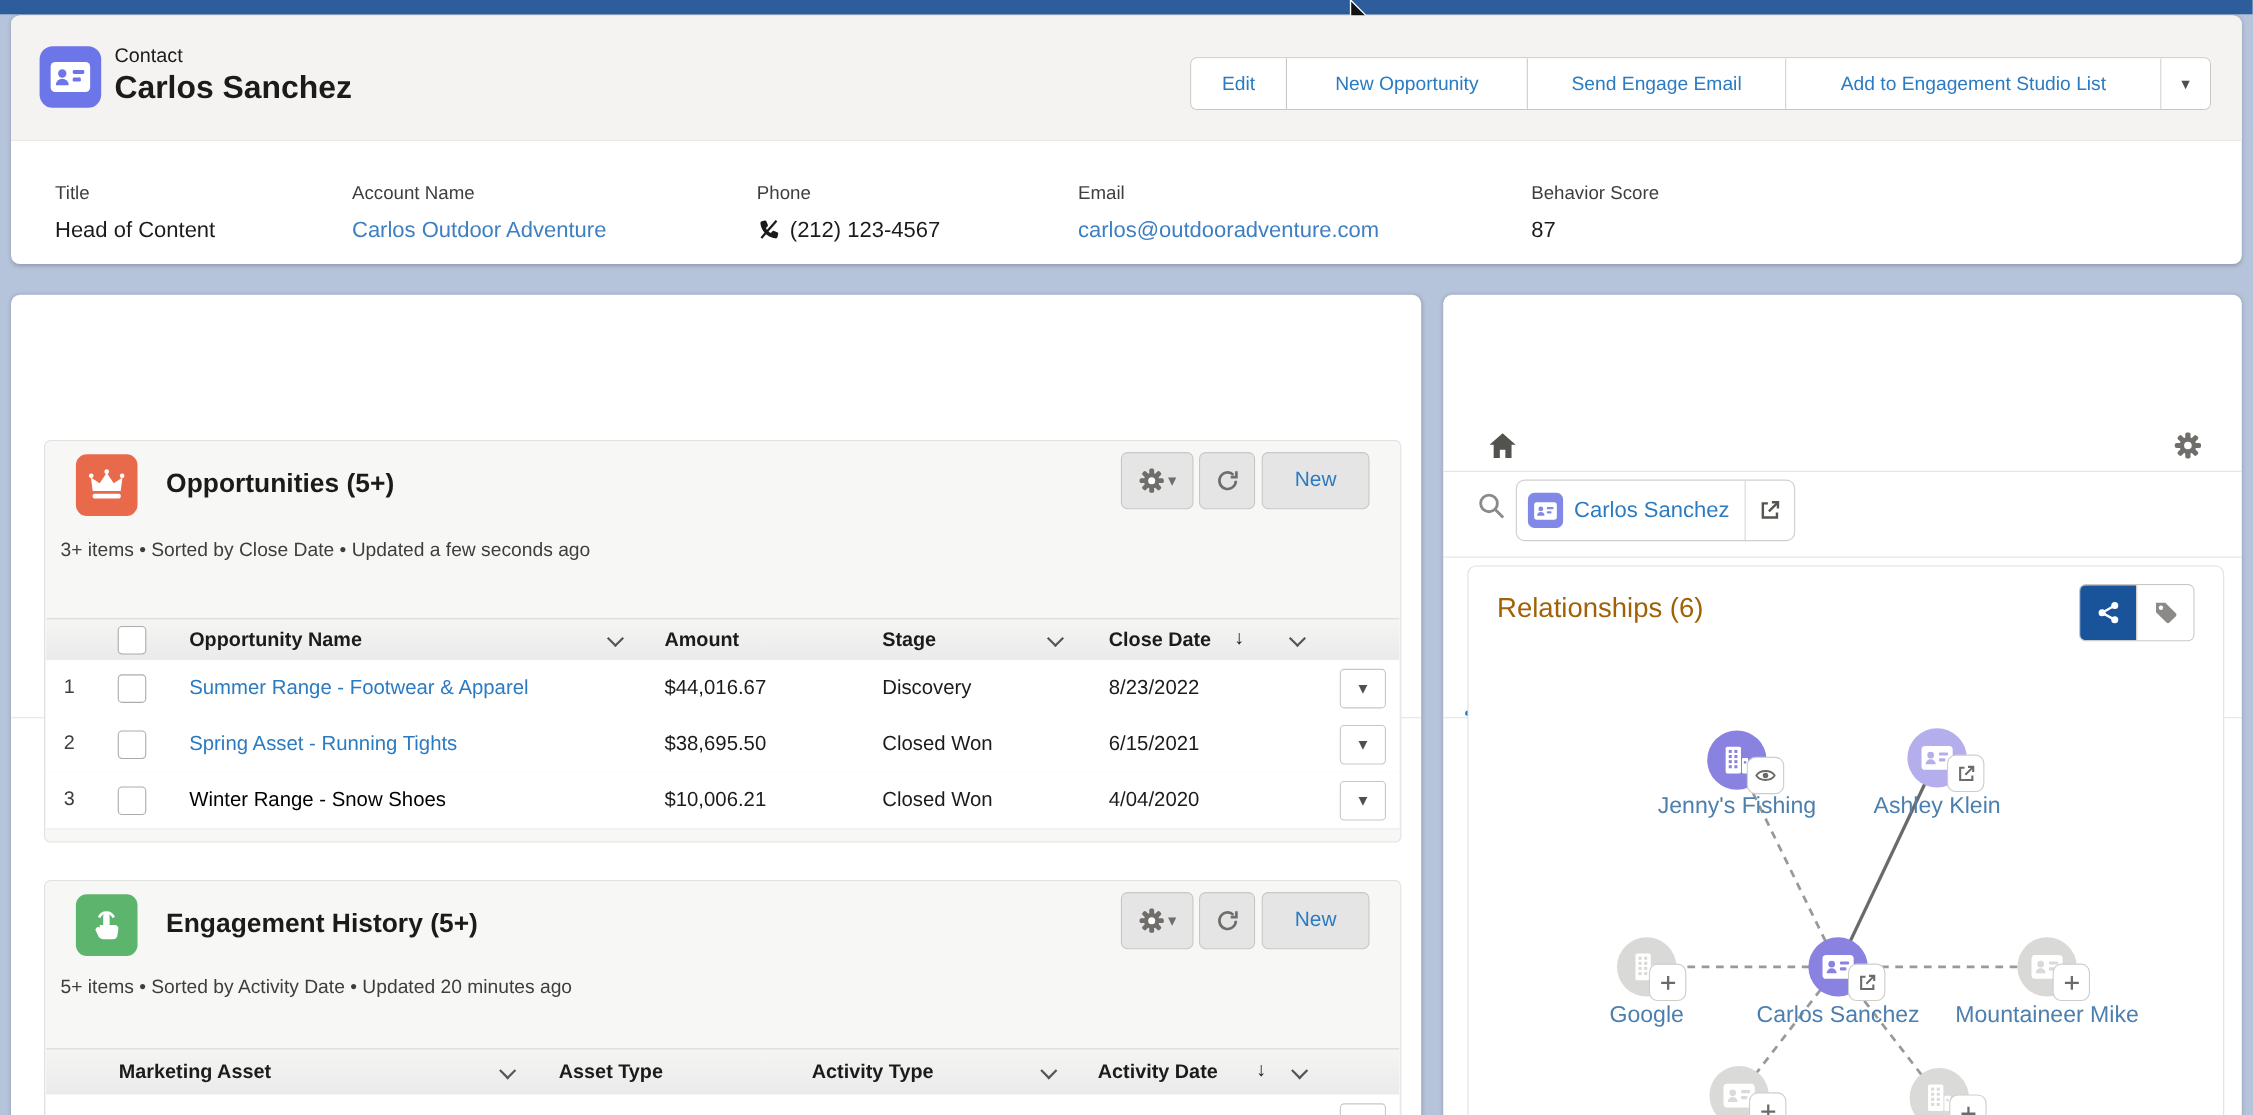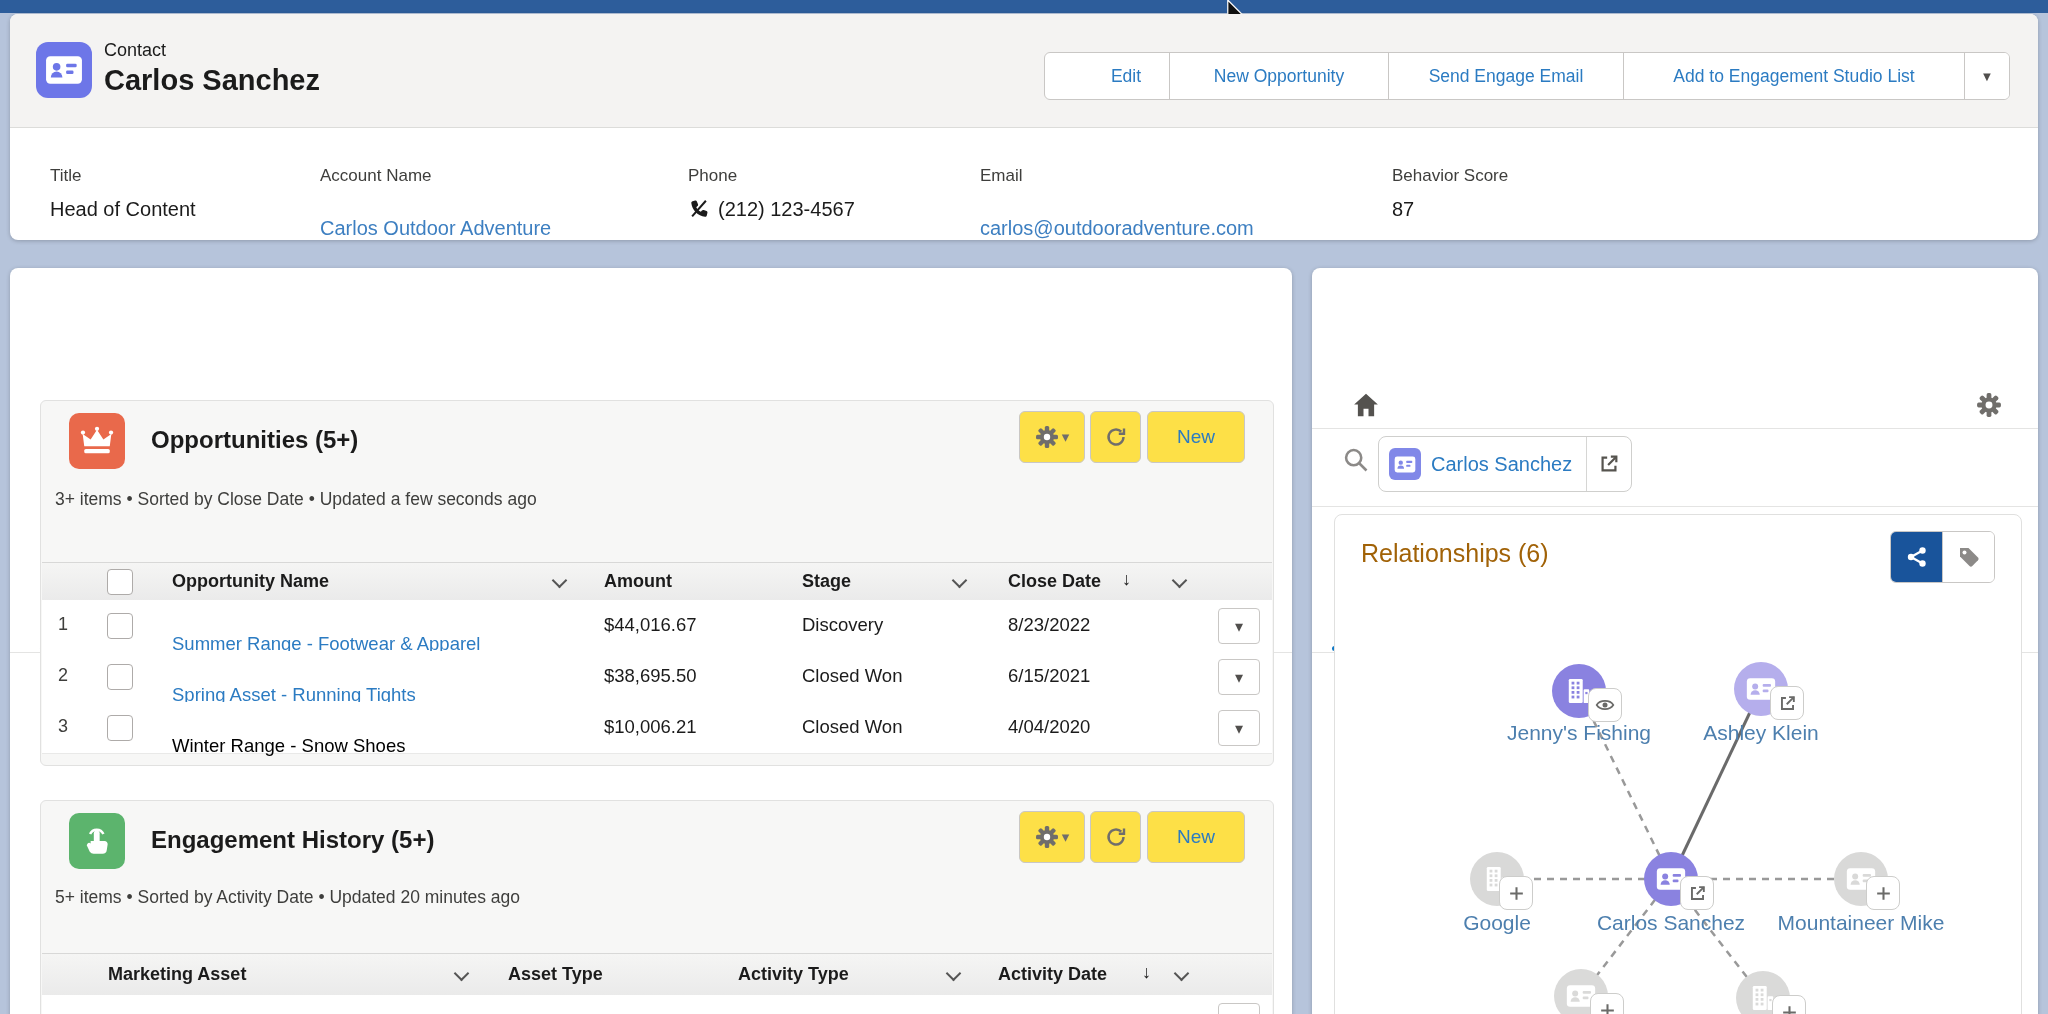--- a/index.html
+++ b/index.html
@@ -80,7 +80,7 @@
     <div class="txt" style="left:94px;top:26px;font-size:18px;color:#1b1b1b;">Contact</div>
     <div class="txt" style="left:94px;top:50px;font-size:29px;font-weight:bold;color:#1b1b1b;">Carlos Sanchez</div>
 
-    <div class="btn-group" style="right:28px;top:38px;padding-left:38px;">
+    <div class="btn-group" style="right:28px;top:38px;">
       <div class="btn-seg" style="width:86px;">Edit</div>
       <div class="btn-seg" style="width:218px;">New Opportunity</div>
       <div class="btn-seg" style="width:234px;">Send Engage Email</div>

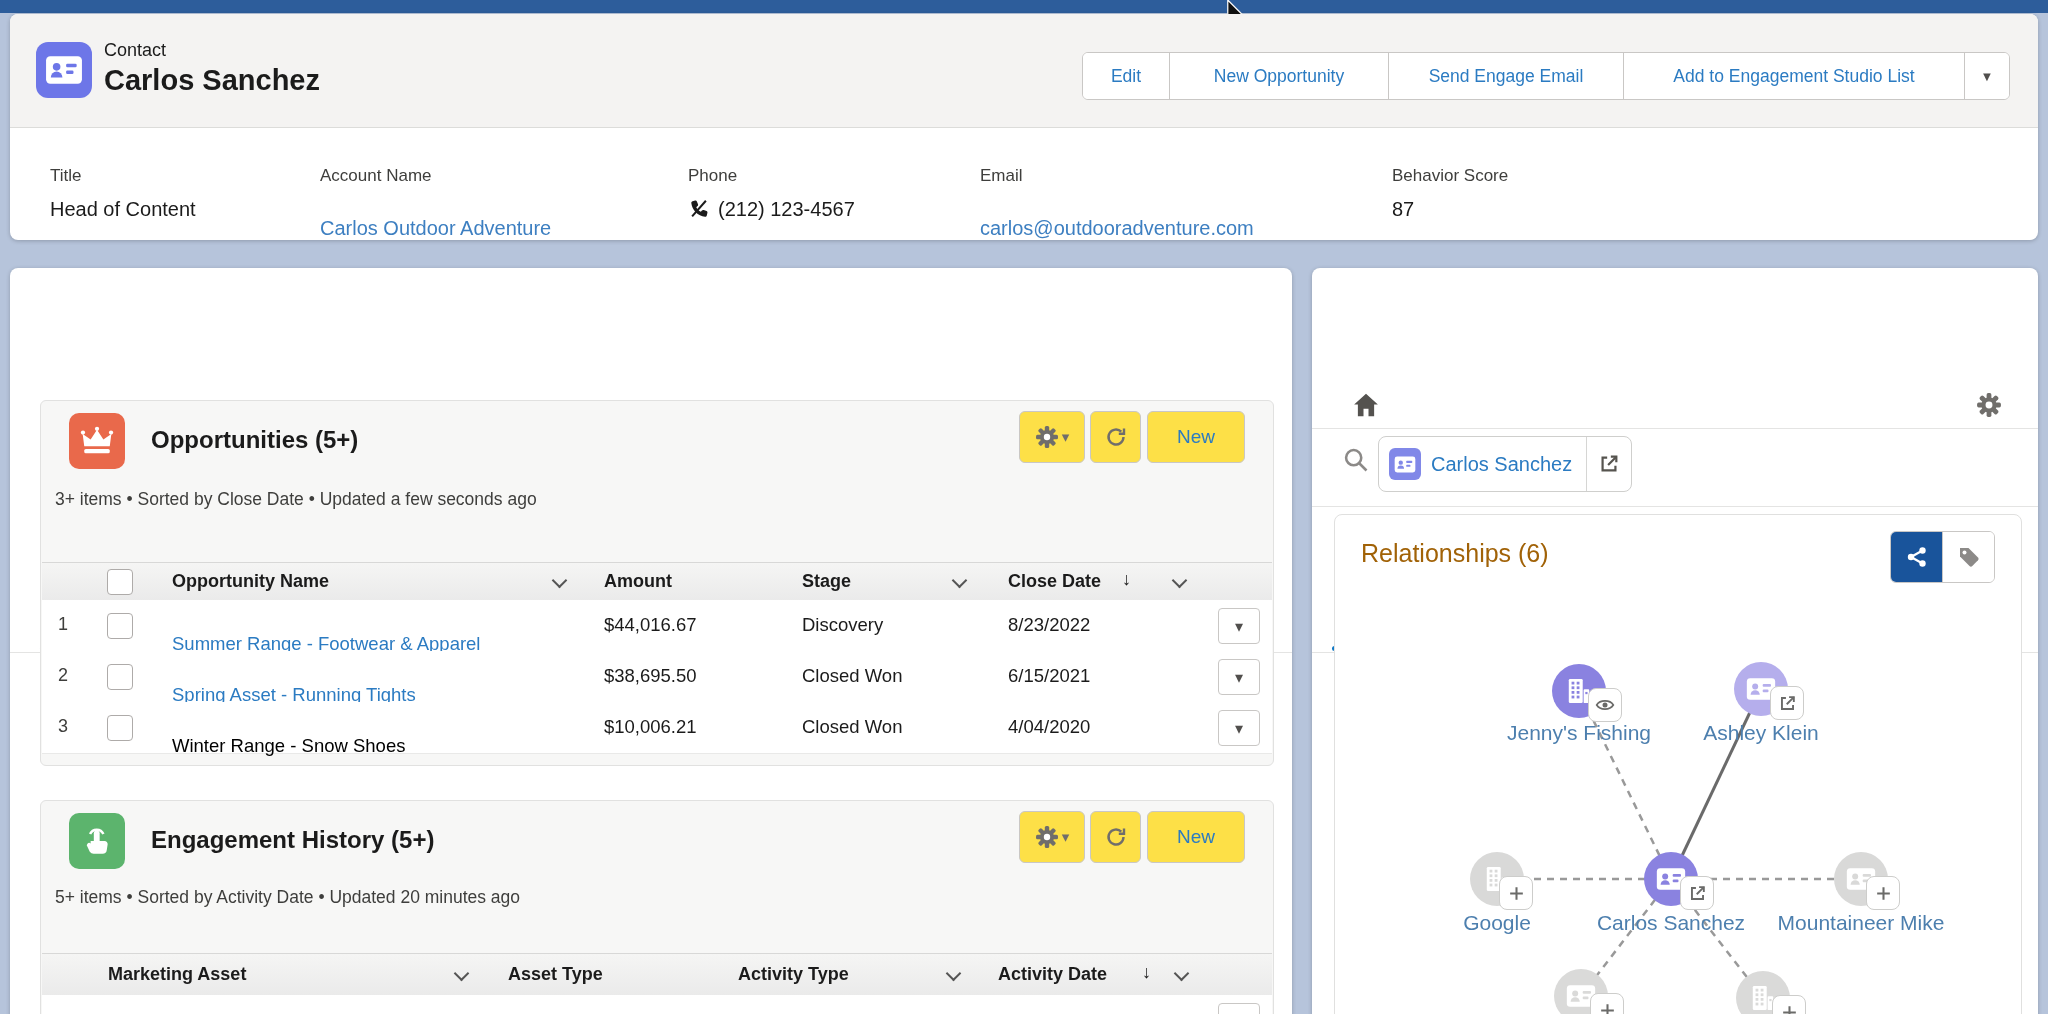--- a/index.html
+++ b/index.html
@@ -10,7 +10,7 @@
   .txt{position:absolute;white-space:nowrap;}
   .lbl{font-size:17px;color:#3e3e3c;}
   .val{font-size:20px;color:#1b1b1b;}
-  .link{color:#3d7fc1;margin-top:19px;}
+  .link{color:#3d7fc1;}
   .hdr-top{position:absolute;left:0;top:0;right:0;height:113px;background:#f4f3f2;
            border-bottom:1px solid #dcdcda;border-radius:8px 8px 0 0;}
   .btn-group{position:absolute;display:flex;height:46px;background:#fff;border:1px solid #c9c7c5;

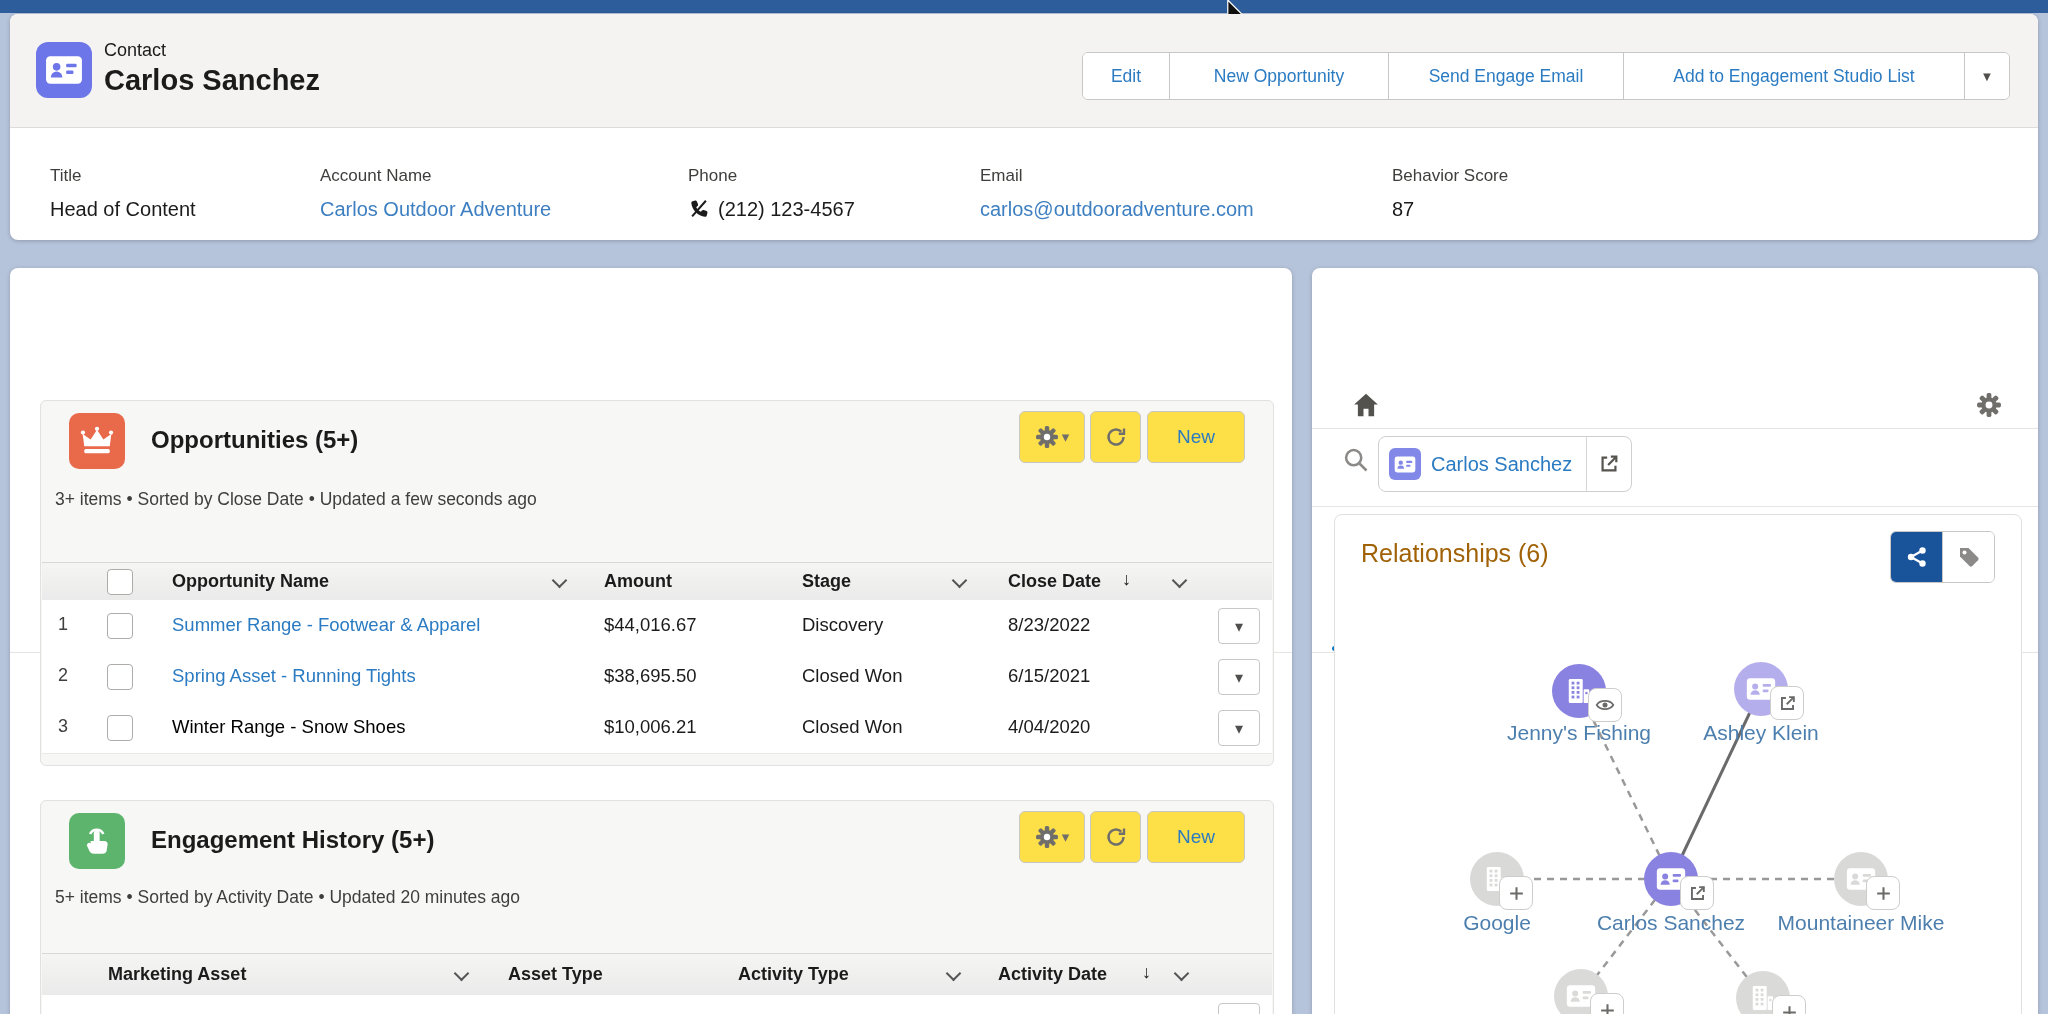--- a/index.html
+++ b/index.html
@@ -27,7 +27,7 @@
   .obj-icon{position:absolute;width:56px;height:56px;border-radius:10px;display:flex;align-items:center;justify-content:center;}
   .sec-title{position:absolute;font-size:24px;font-weight:bold;color:#1b1b1b;}
   .meta{position:absolute;font-size:17.5px;color:#3e3e3c;}
-  .tool-btn{position:absolute;height:50px;background:#fde047;border:1px solid #c9c7c5;border-radius:6px;
+  .tool-btn{position:absolute;height:50px;background:#e5e5e5;border:1px solid #c9c7c5;border-radius:6px;
             display:flex;align-items:center;justify-content:center;color:#706e6b;cursor:pointer;}
   .tool-btn .caret2:after{content:"\25BE";font-size:15px;color:#706e6b;margin-left:3px;}
   .new-btn{font-size:19px;color:#2b7bc2;}

